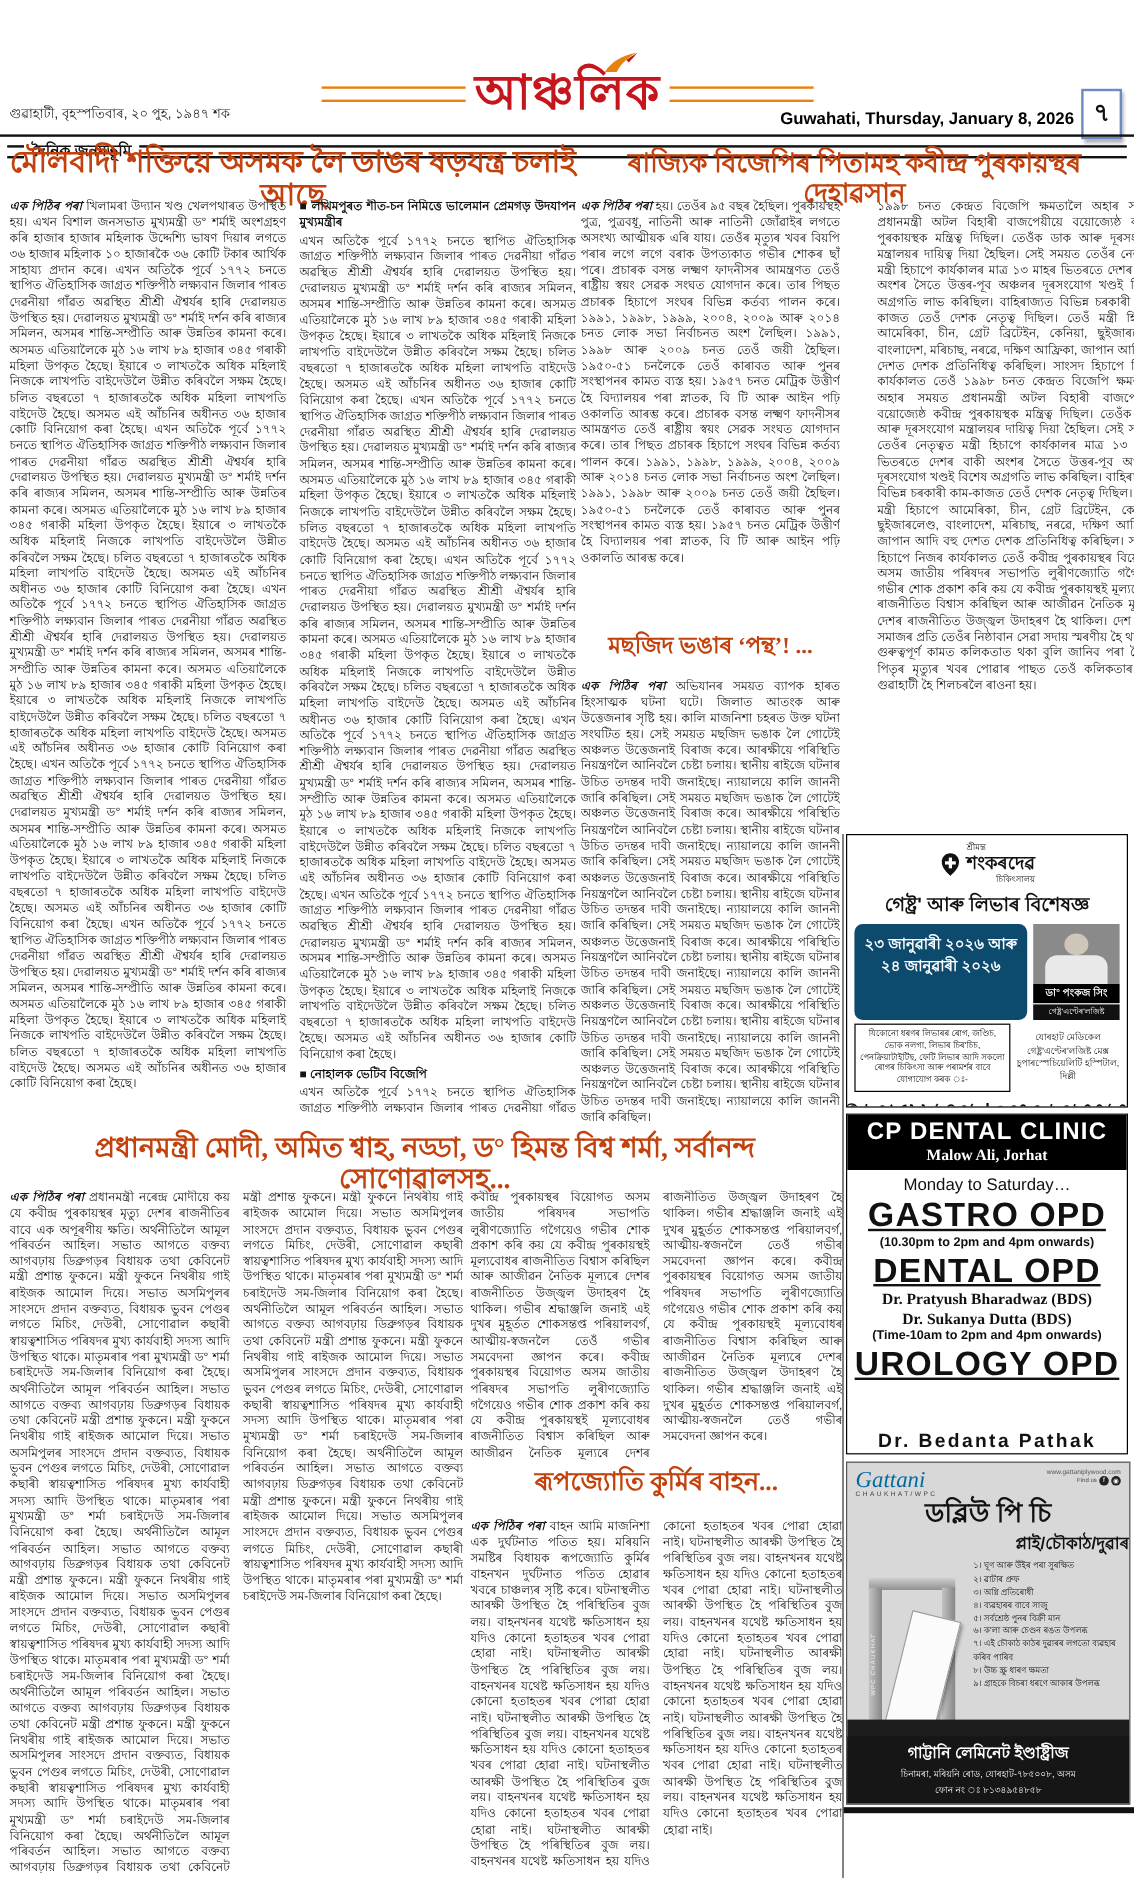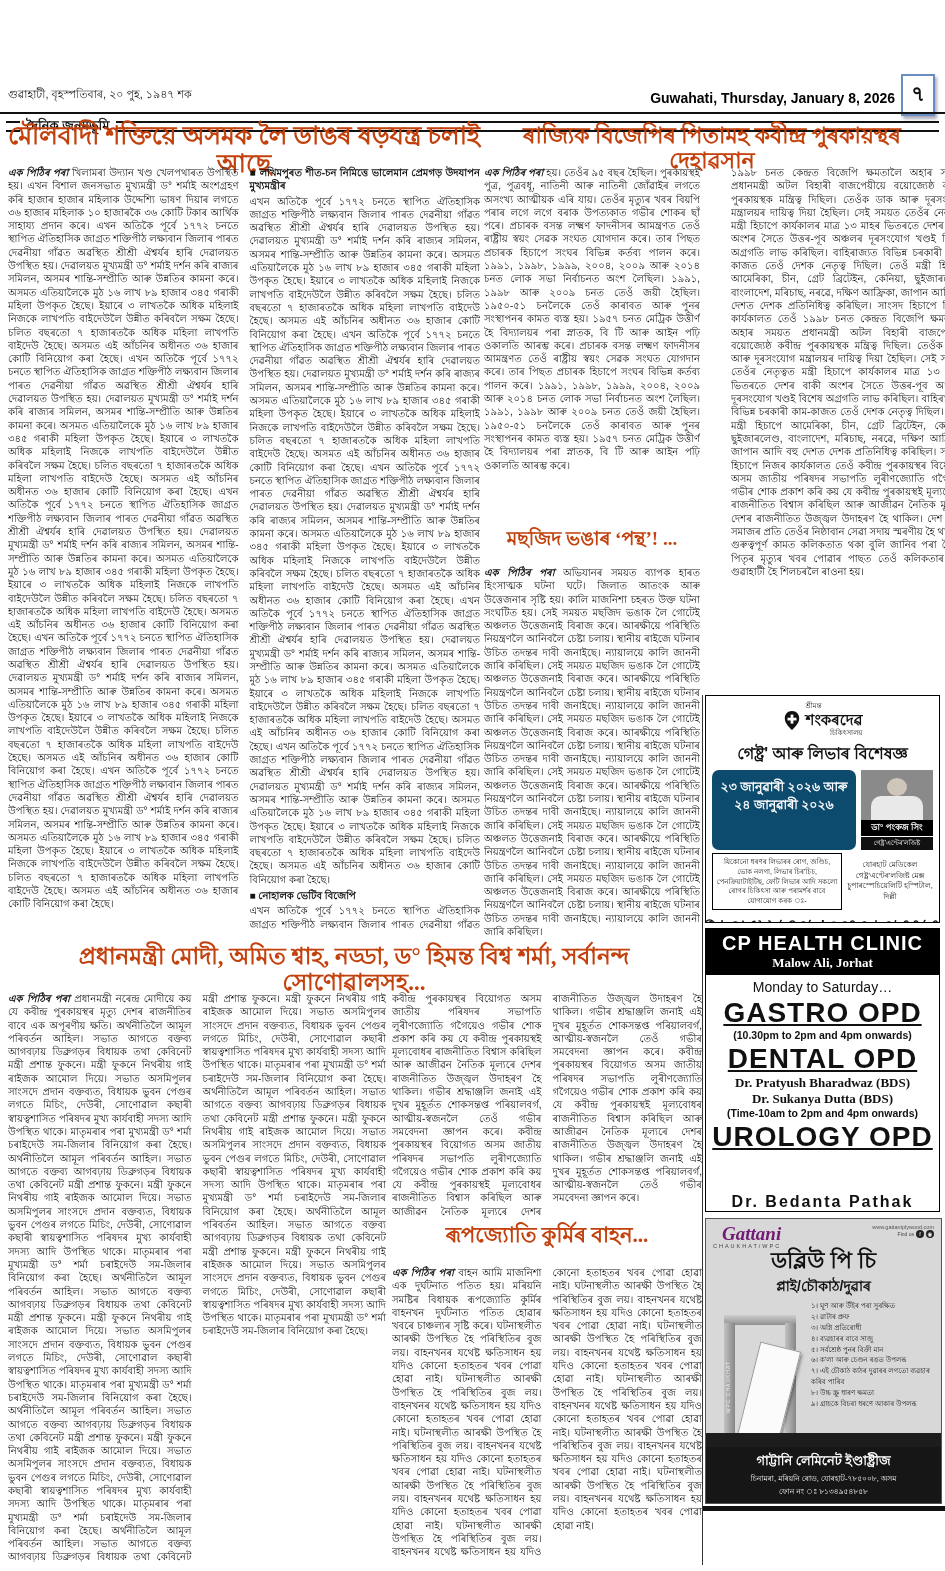--- a/index.html
+++ b/index.html
@@ -89,6 +89,17 @@
 
   <div class="abs dline" style="left:8px;top:86px;">গুৱাহাটী, বৃহস্পতিবাৰ, ২০ পুহ, ১৯৪৭ শক</div>
 
+  <div class="abs" style="left:268px;top:58px;width:410px;display:flex;align-items:center;gap:8px;">
+    <div class="mbar" style="flex:1;"></div>
+    <div style="position:relative;">
+      <svg class="abs" style="right:18px;top:-15px;" width="30" height="18" viewBox="0 0 30 18">
+        <path d="M2 17 C9 7 16 4 28 1 C19 7 15 11 12 17 Z" fill="#e8820c"></path>
+        <path d="M20 7 C24 4 26 3 29 1 C26 5 24 7 22 9 Z" fill="#c4161c"></path>
+      </svg>
+      <span class="mast">আঞ্চলিক</span>
+    </div>
+    <div class="mbar" style="flex:1;"></div>
+  </div>
 
   <div class="abs dline-r" style="right:50px;top:90px;">Guwahati, Thursday, January 8, 2026</div>
   <div class="abs pgbox" style="right:10px;top:74px;">

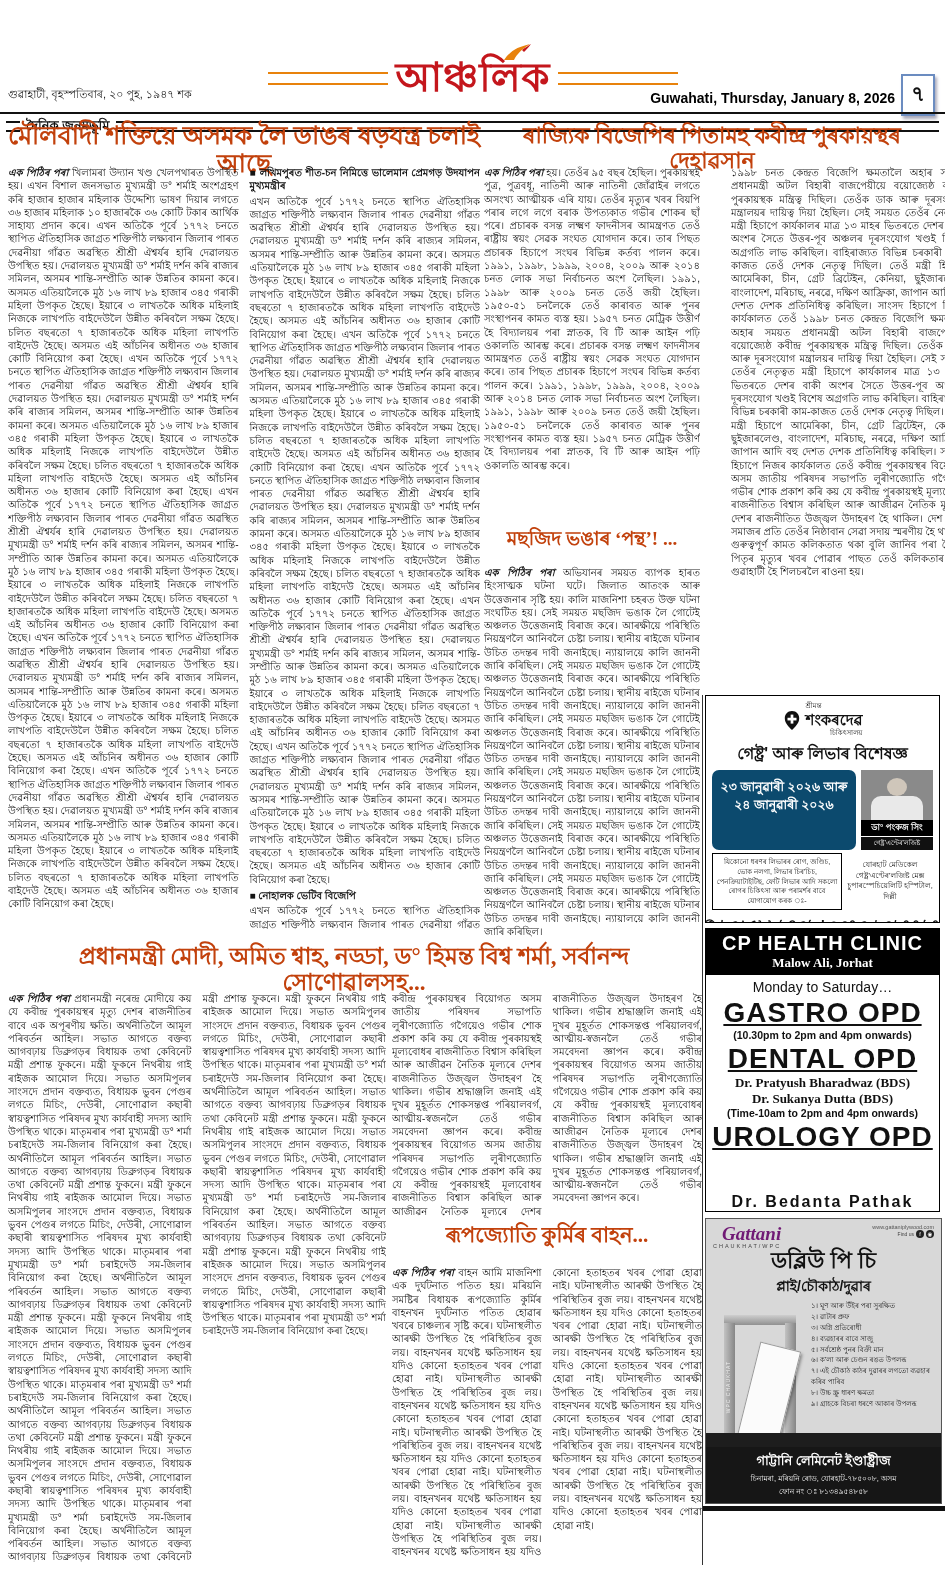--- a/index.html
+++ b/index.html
@@ -204,7 +204,7 @@
 
   <div class="abs adbox cp-ad" style="left:705px;top:928px;width:235px;height:284px;overflow:hidden;">
     <div class="cp-head">
-      <div class="cp-name">CP HEALTH CLINIC</div>
+      <div class="cp-name">CP DENTAL CLINIC</div>
       <div class="cp-addr">Malow Ali, Jorhat</div>
     </div>
     <div class="cp-days">Monday to Saturday…</div>

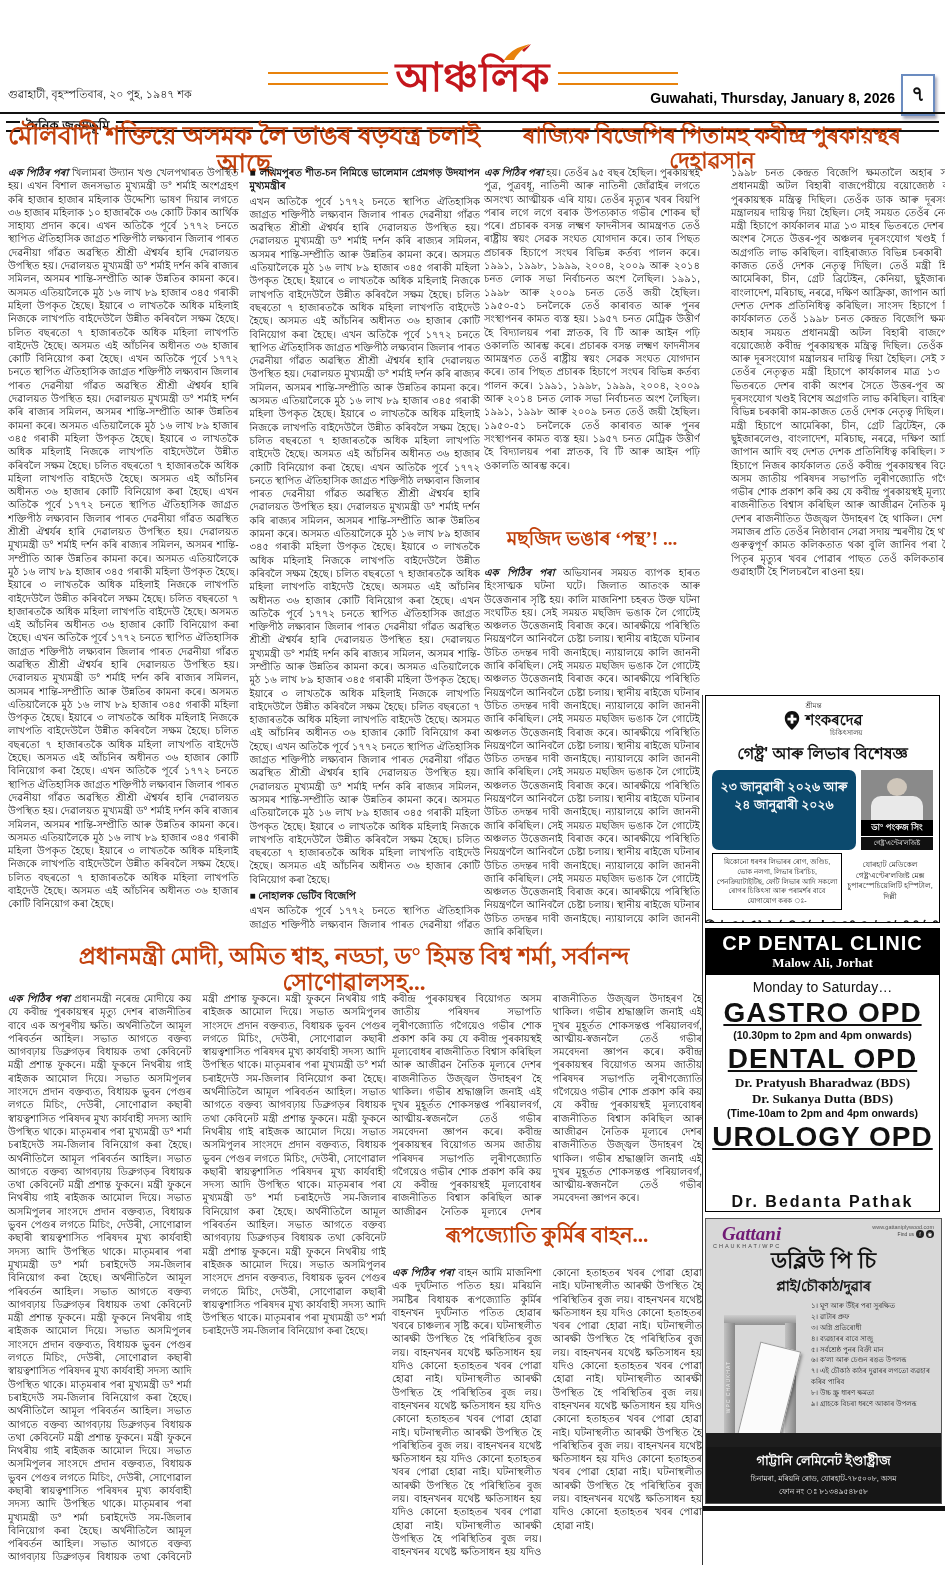--- a/index.html
+++ b/index.html
@@ -59,7 +59,7 @@
   .cp-contact{border-top:1.5px solid #000;margin-top:4px;padding:3px 0;
               font-family:"Liberation Serif",serif;font-size:11.5px;font-weight:bold;}
   .gat-ad{background:#d8d8d8;border:1px solid #555;position:relative;overflow:hidden;}
-  .gat-logo{font-family:"Liberation Serif",serif;font-style:italic;font-weight:bold;font-size:19px;color:#701a75;line-height:1;text-align:right;}
+  .gat-logo{font-family:"Liberation Serif",serif;font-style:italic;font-weight:normal;font-size:19px;color:#0369a1;line-height:1;}
   .gat-logosub{font-size:5.5px;letter-spacing:2px;color:#444;}
   .gat-web{font-size:5.5px;color:#555;text-align:right;}
   .gat-find{font-size:5px;color:#444;display:flex;align-items:center;gap:2px;justify-content:flex-end;}

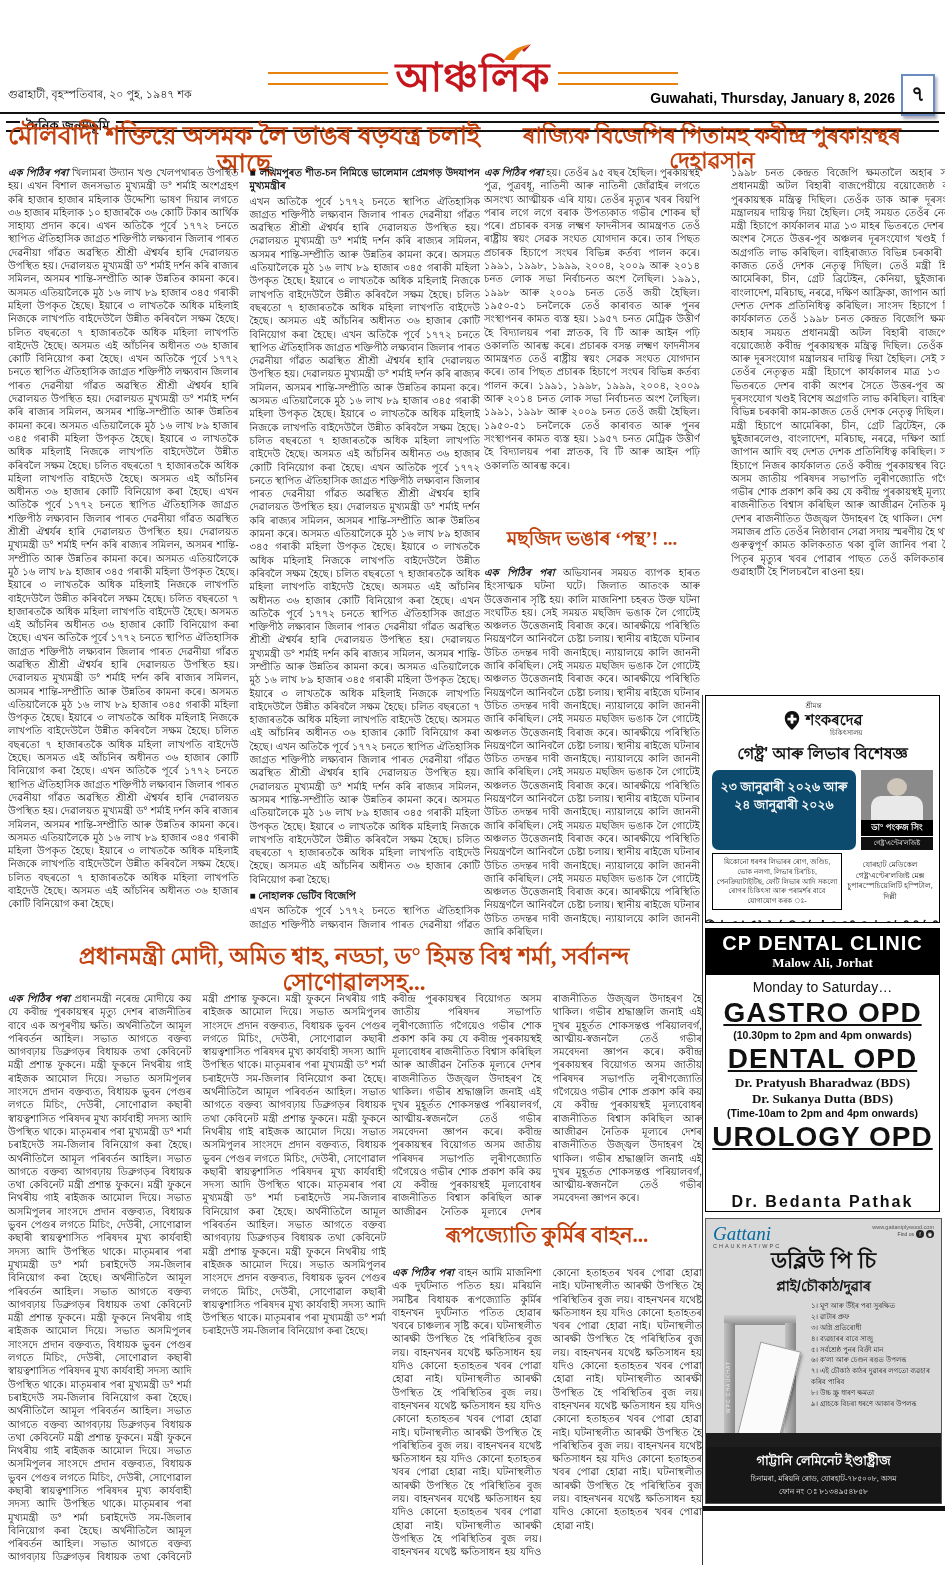--- a/index.html
+++ b/index.html
@@ -66,7 +66,7 @@
   .sicon{width:8px;height:8px;border-radius:50%;background:#222;color:#fff;font-size:5.5px;
          display:inline-flex;align-items:center;justify-content:center;}
   .gat-title{font-size:22px;font-weight:bold;text-align:center;line-height:1.1;}
-  .gat-sub{font-size:14px;font-weight:bold;text-align:center;margin-top:2px;}
+  .gat-sub{font-size:14px;font-weight:bold;text-align:right;margin-top:2px;}
   .gat-list{font-size:7px;line-height:1.55;margin:0;padding:0;list-style:none;}
   .gat-bottom{position:absolute;left:0;right:0;bottom:0;background:#161616;color:#fff;
               text-align:center;padding:4px 2px 5px;}

